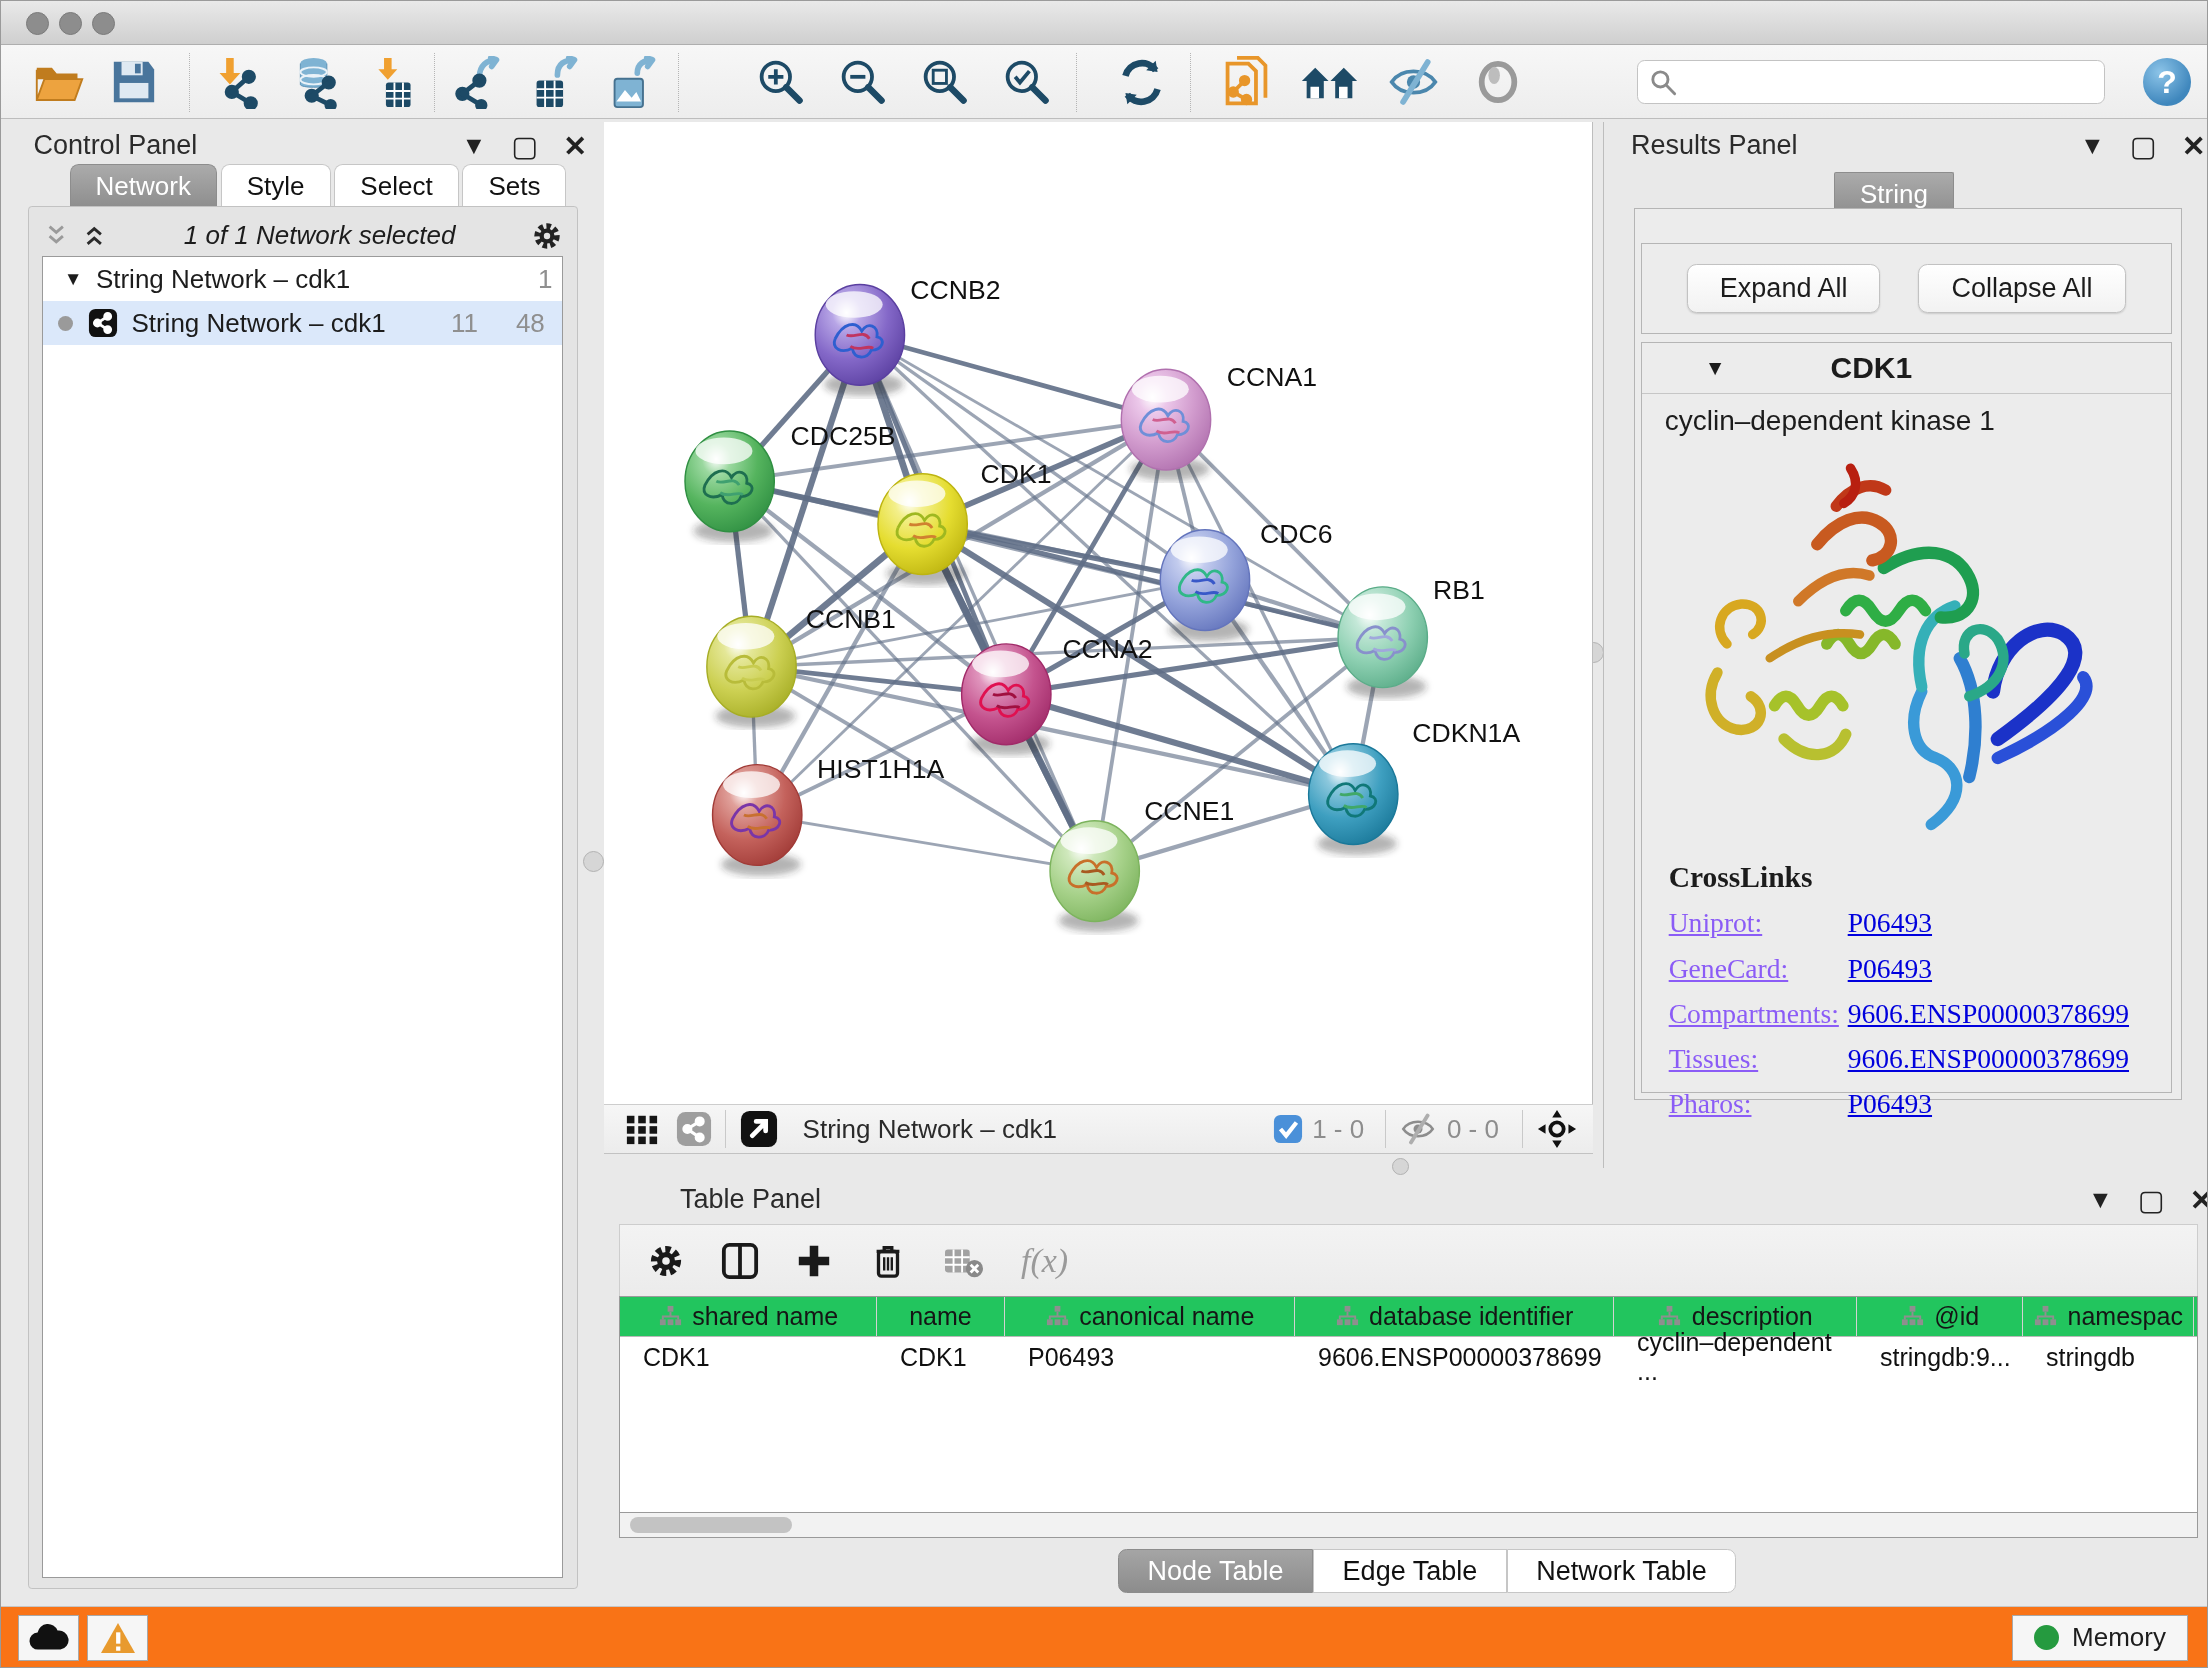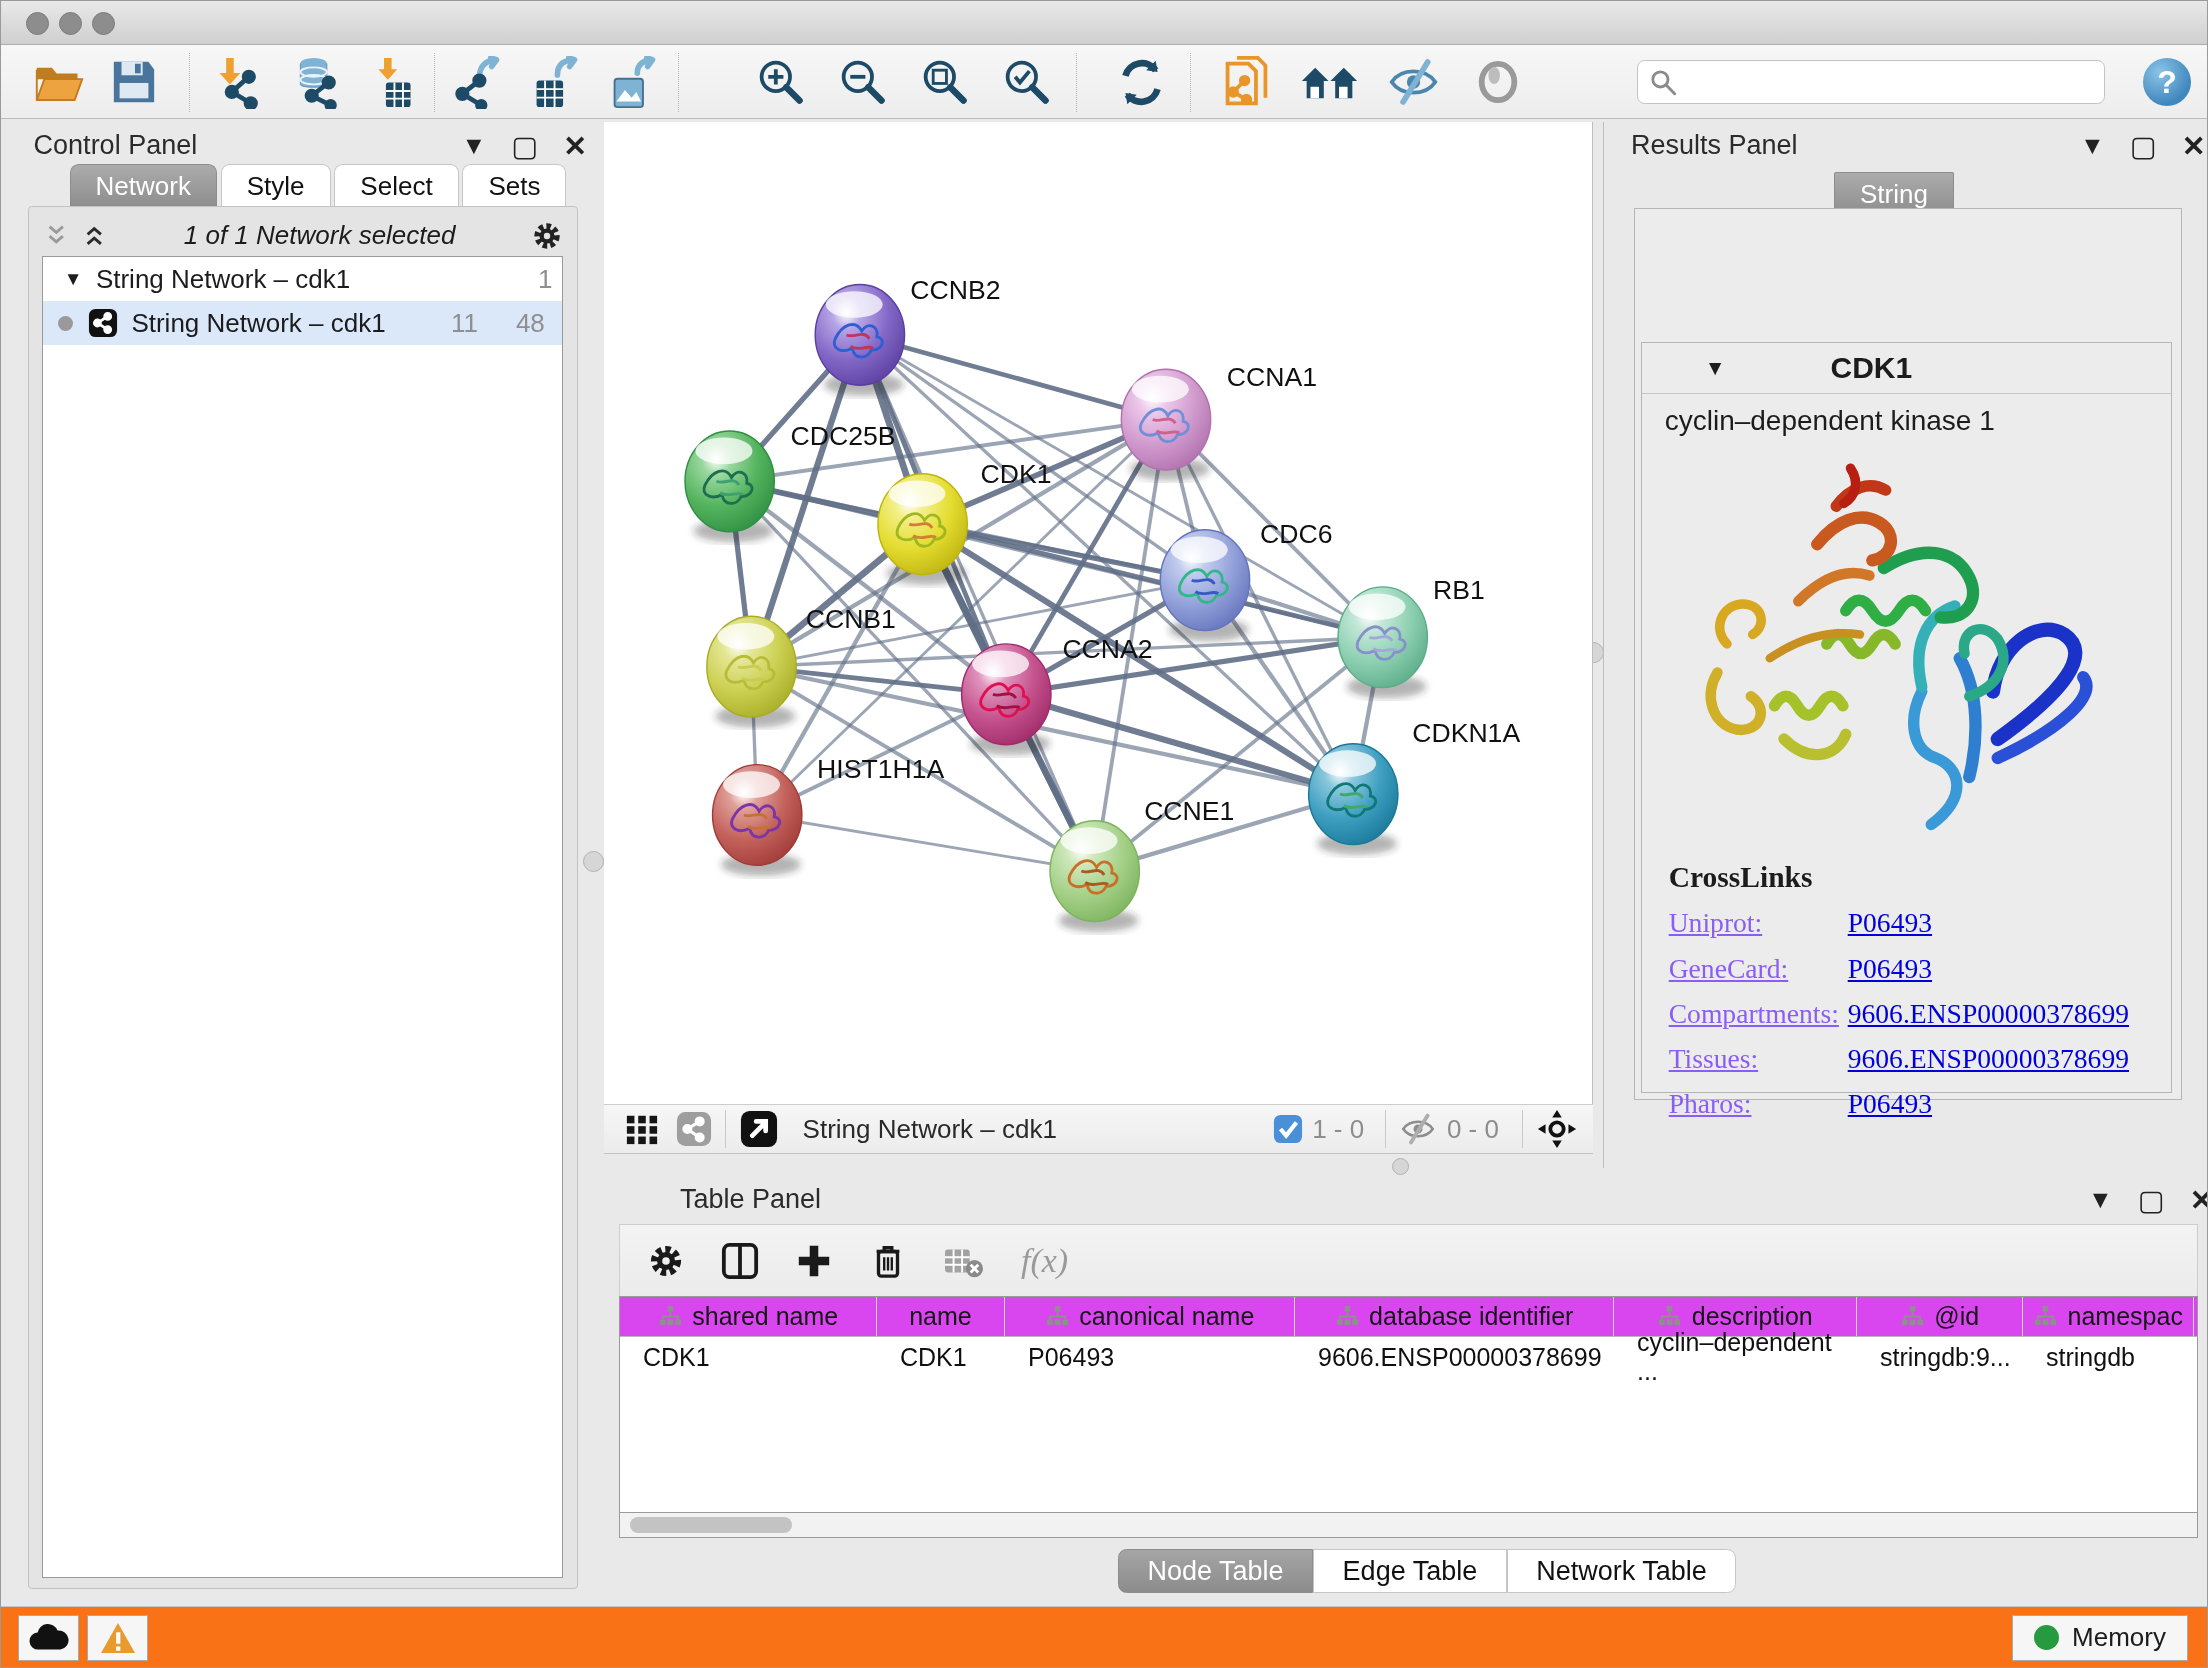--- a/index.html
+++ b/index.html
@@ -608,6 +608,10 @@
     </div>
     <div class="tabbtn sel" style="position:absolute;left:230px;top:50px;border-radius:2px">String</div>
     <div class="rp-outer">
+      <div class="rp-btnbox">
+        <div class="rp-btn">Expand All</div>
+        <div class="rp-btn">Collapse All</div>
+      </div>
       <div class="rp-gene">
         <div class="rp-genehead">
           <span style="font-size:21px;margin:0 0 0 63px">▼</span>

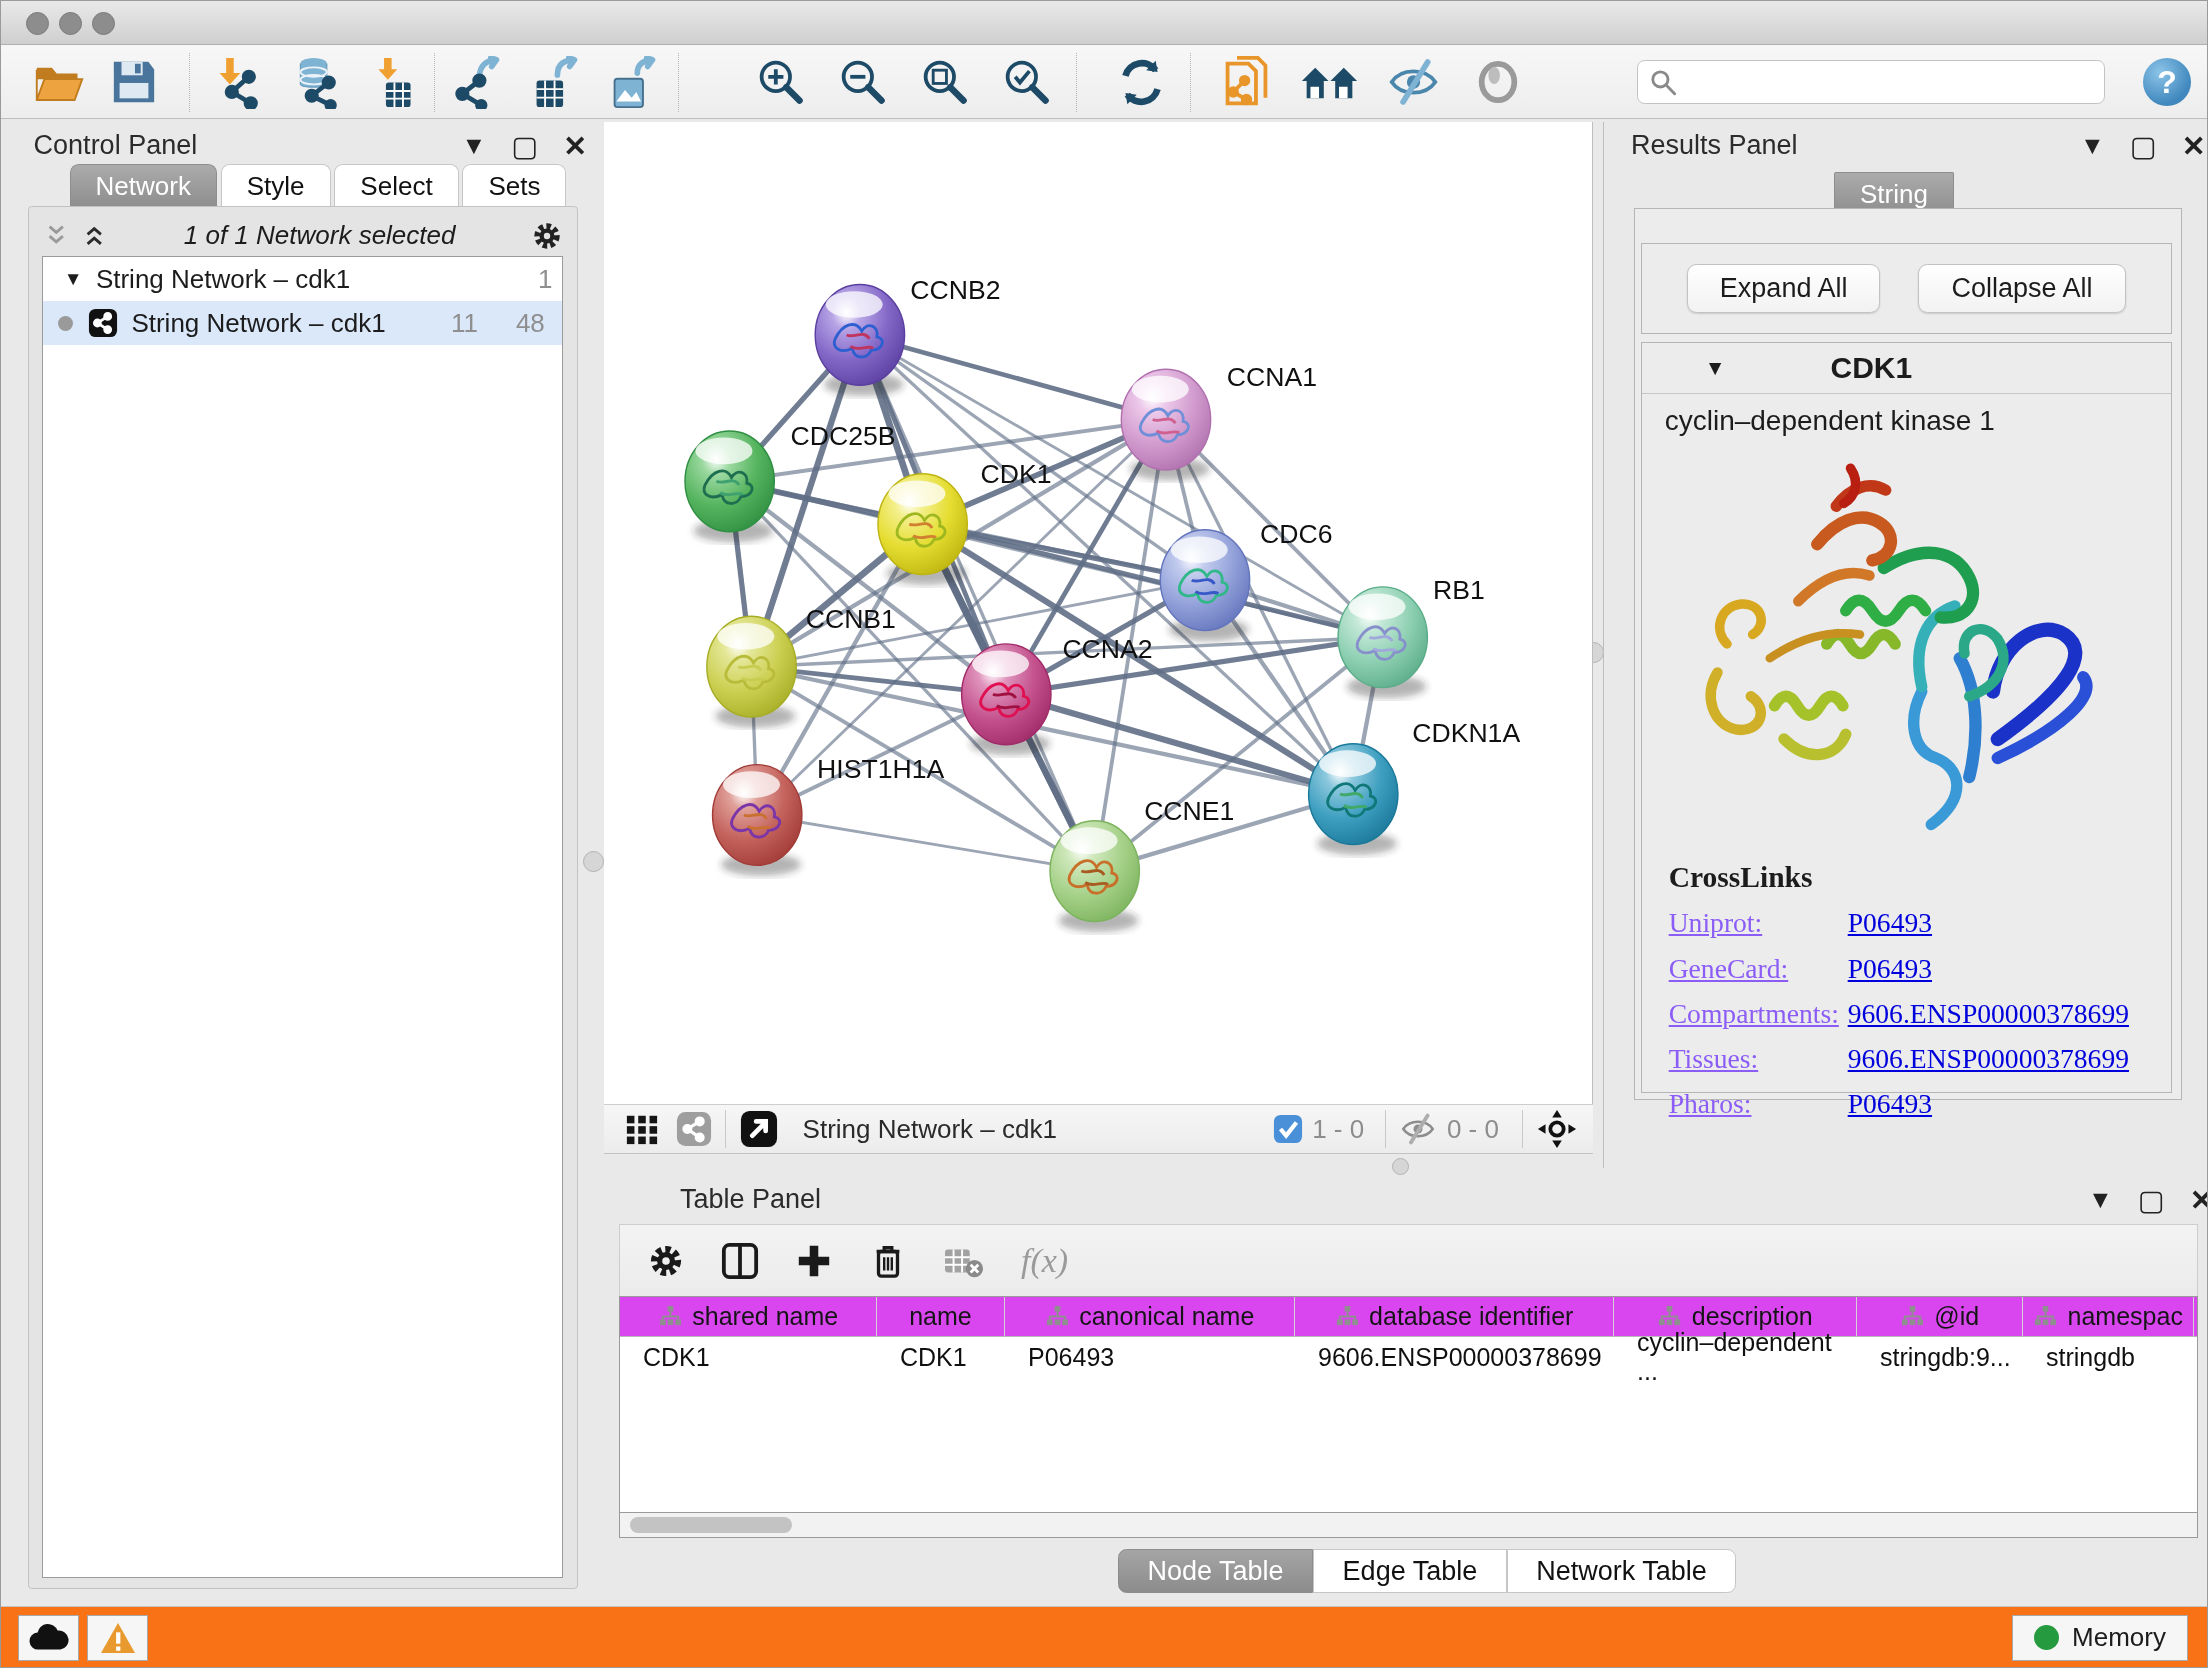--- a/index.html
+++ b/index.html
@@ -76,7 +76,7 @@
     display:flex;align-items:center;gap:36px;padding-left:27px;}
   .tp-table{position:absolute;left:15px;top:116px;width:1579px;height:217px;background:#fff;
     border:1px solid #9a9a9a;overflow:hidden;}
-  .th-row{display:flex;height:40px;background:#d946ef;border-bottom:1px solid #b9b9b9;}
+  .th-row{display:flex;height:40px;background:#22c55e;border-bottom:1px solid #b9b9b9;}
   .th-cell{display:flex;align-items:center;justify-content:center;gap:9.5px;font-size:25px;
     border-right:1px solid #d2d2d2;color:#151515;}
   .td-row{display:flex;height:40px;}

